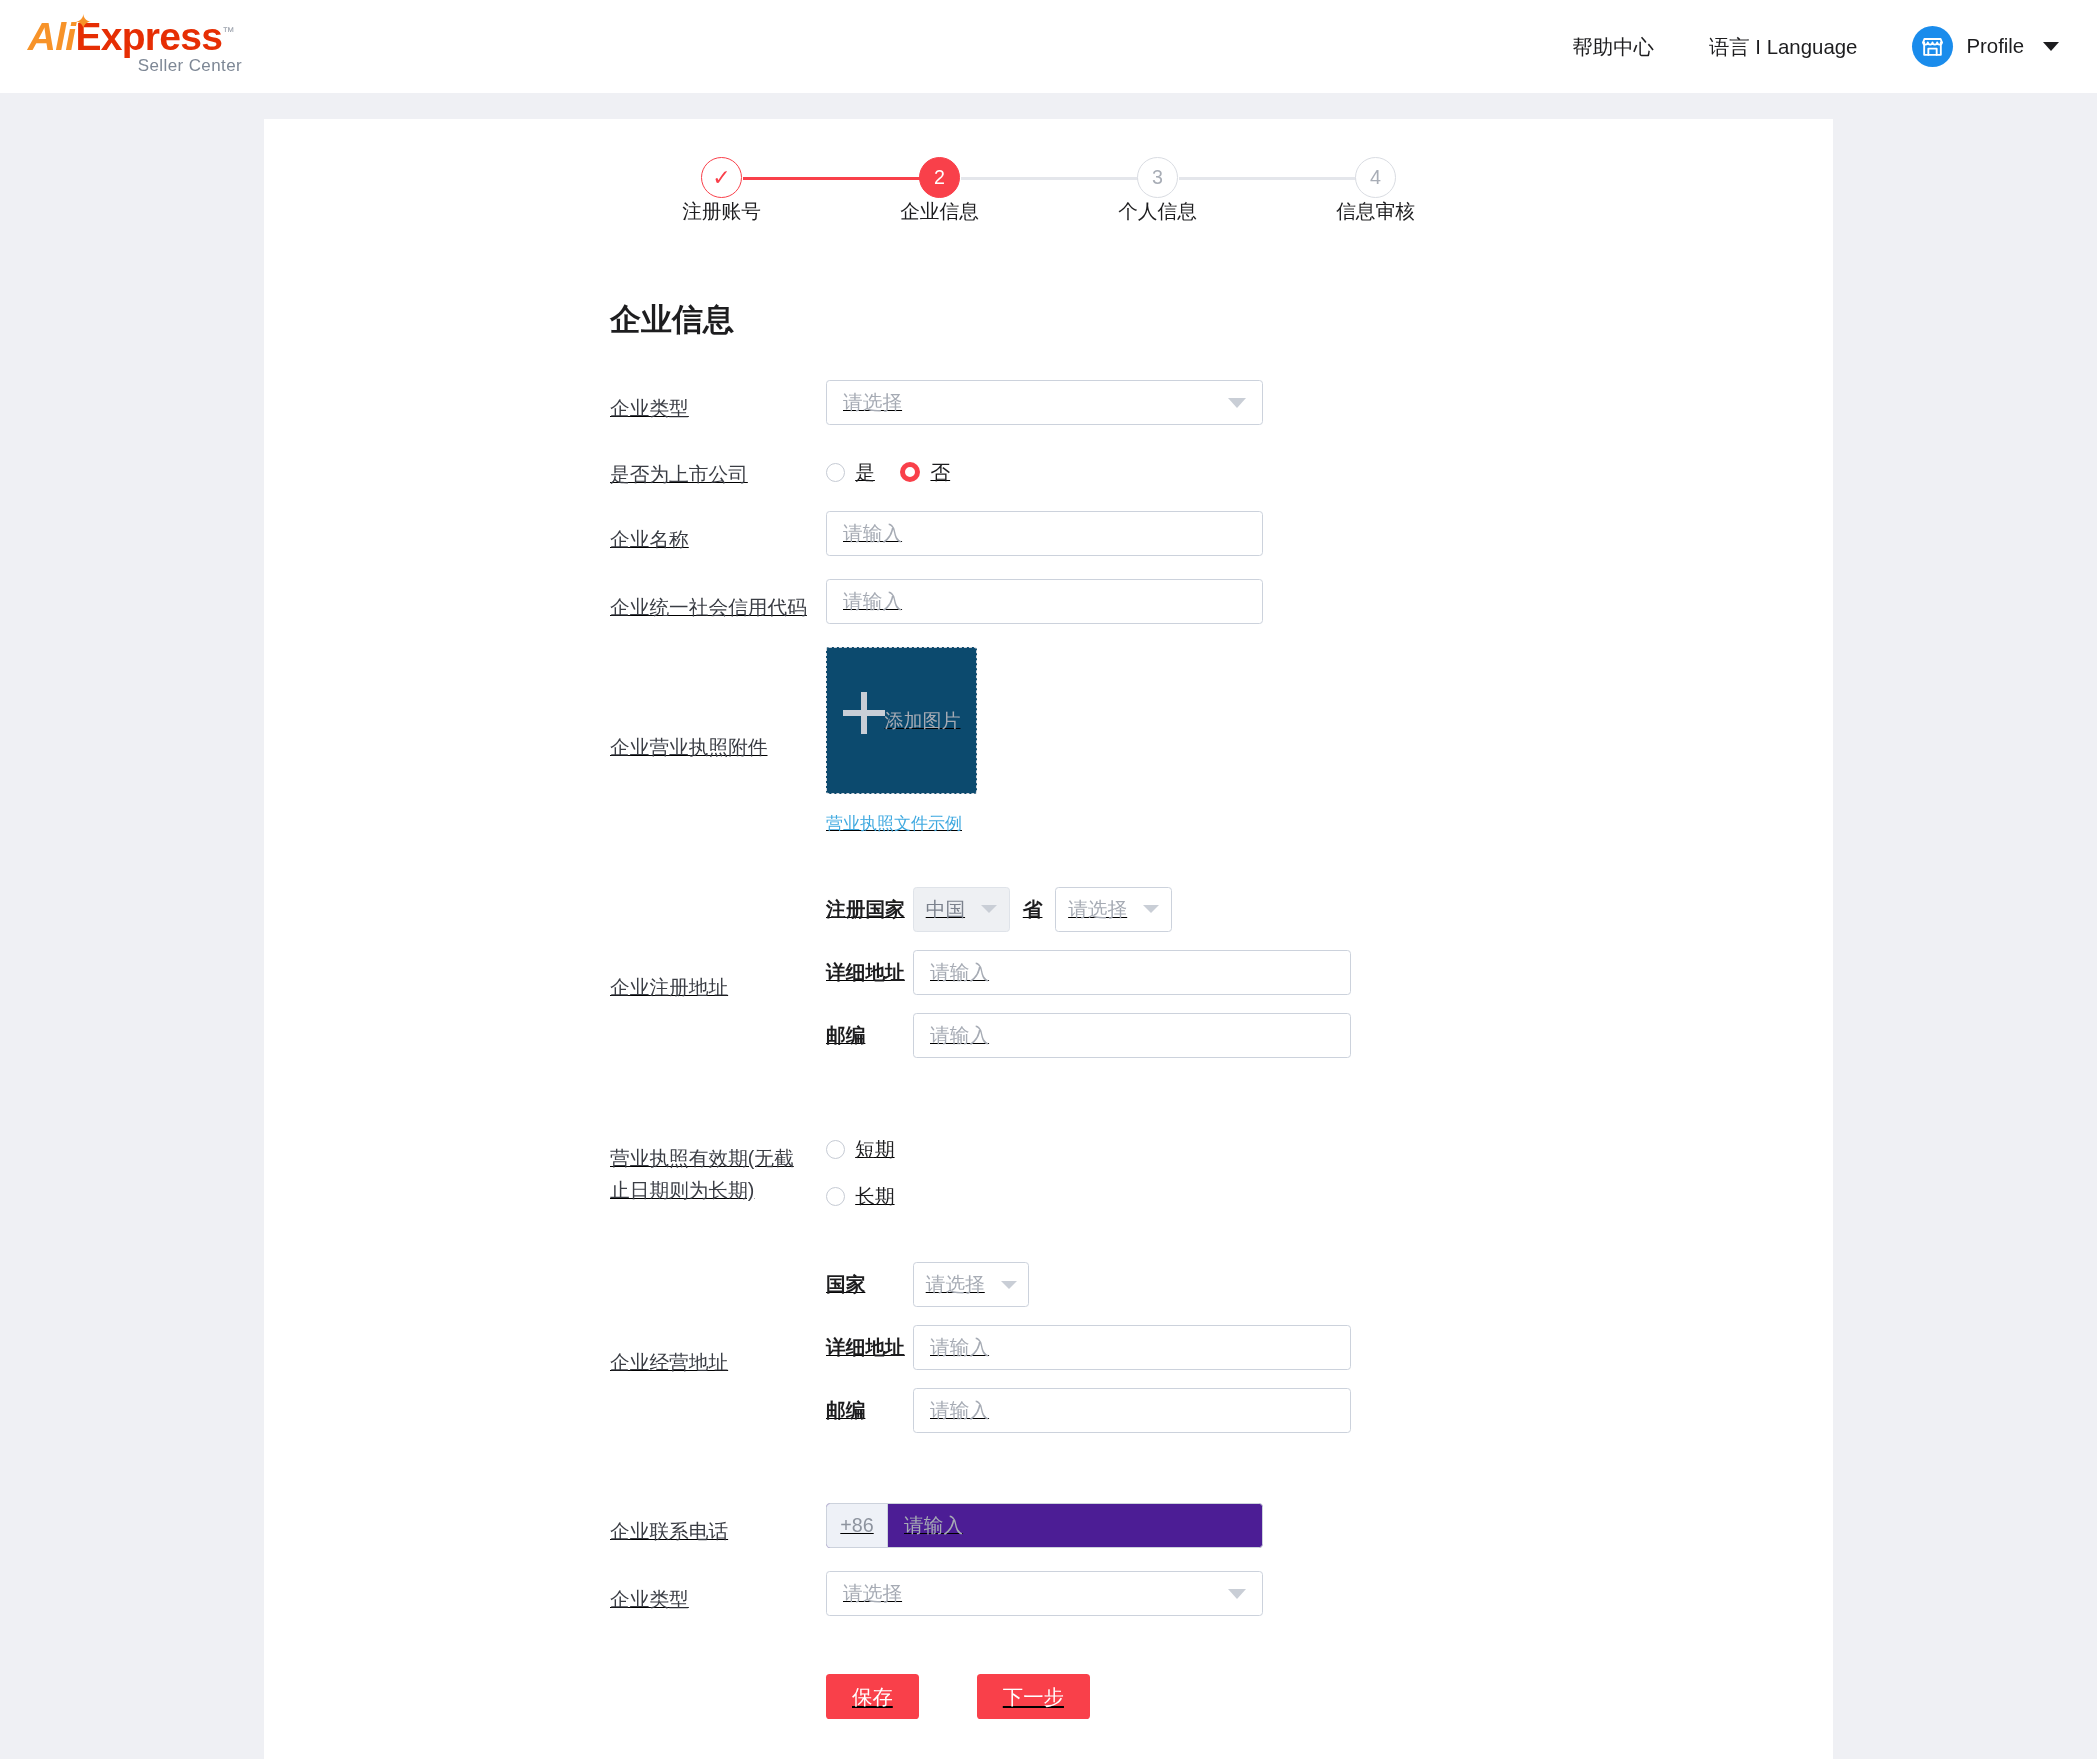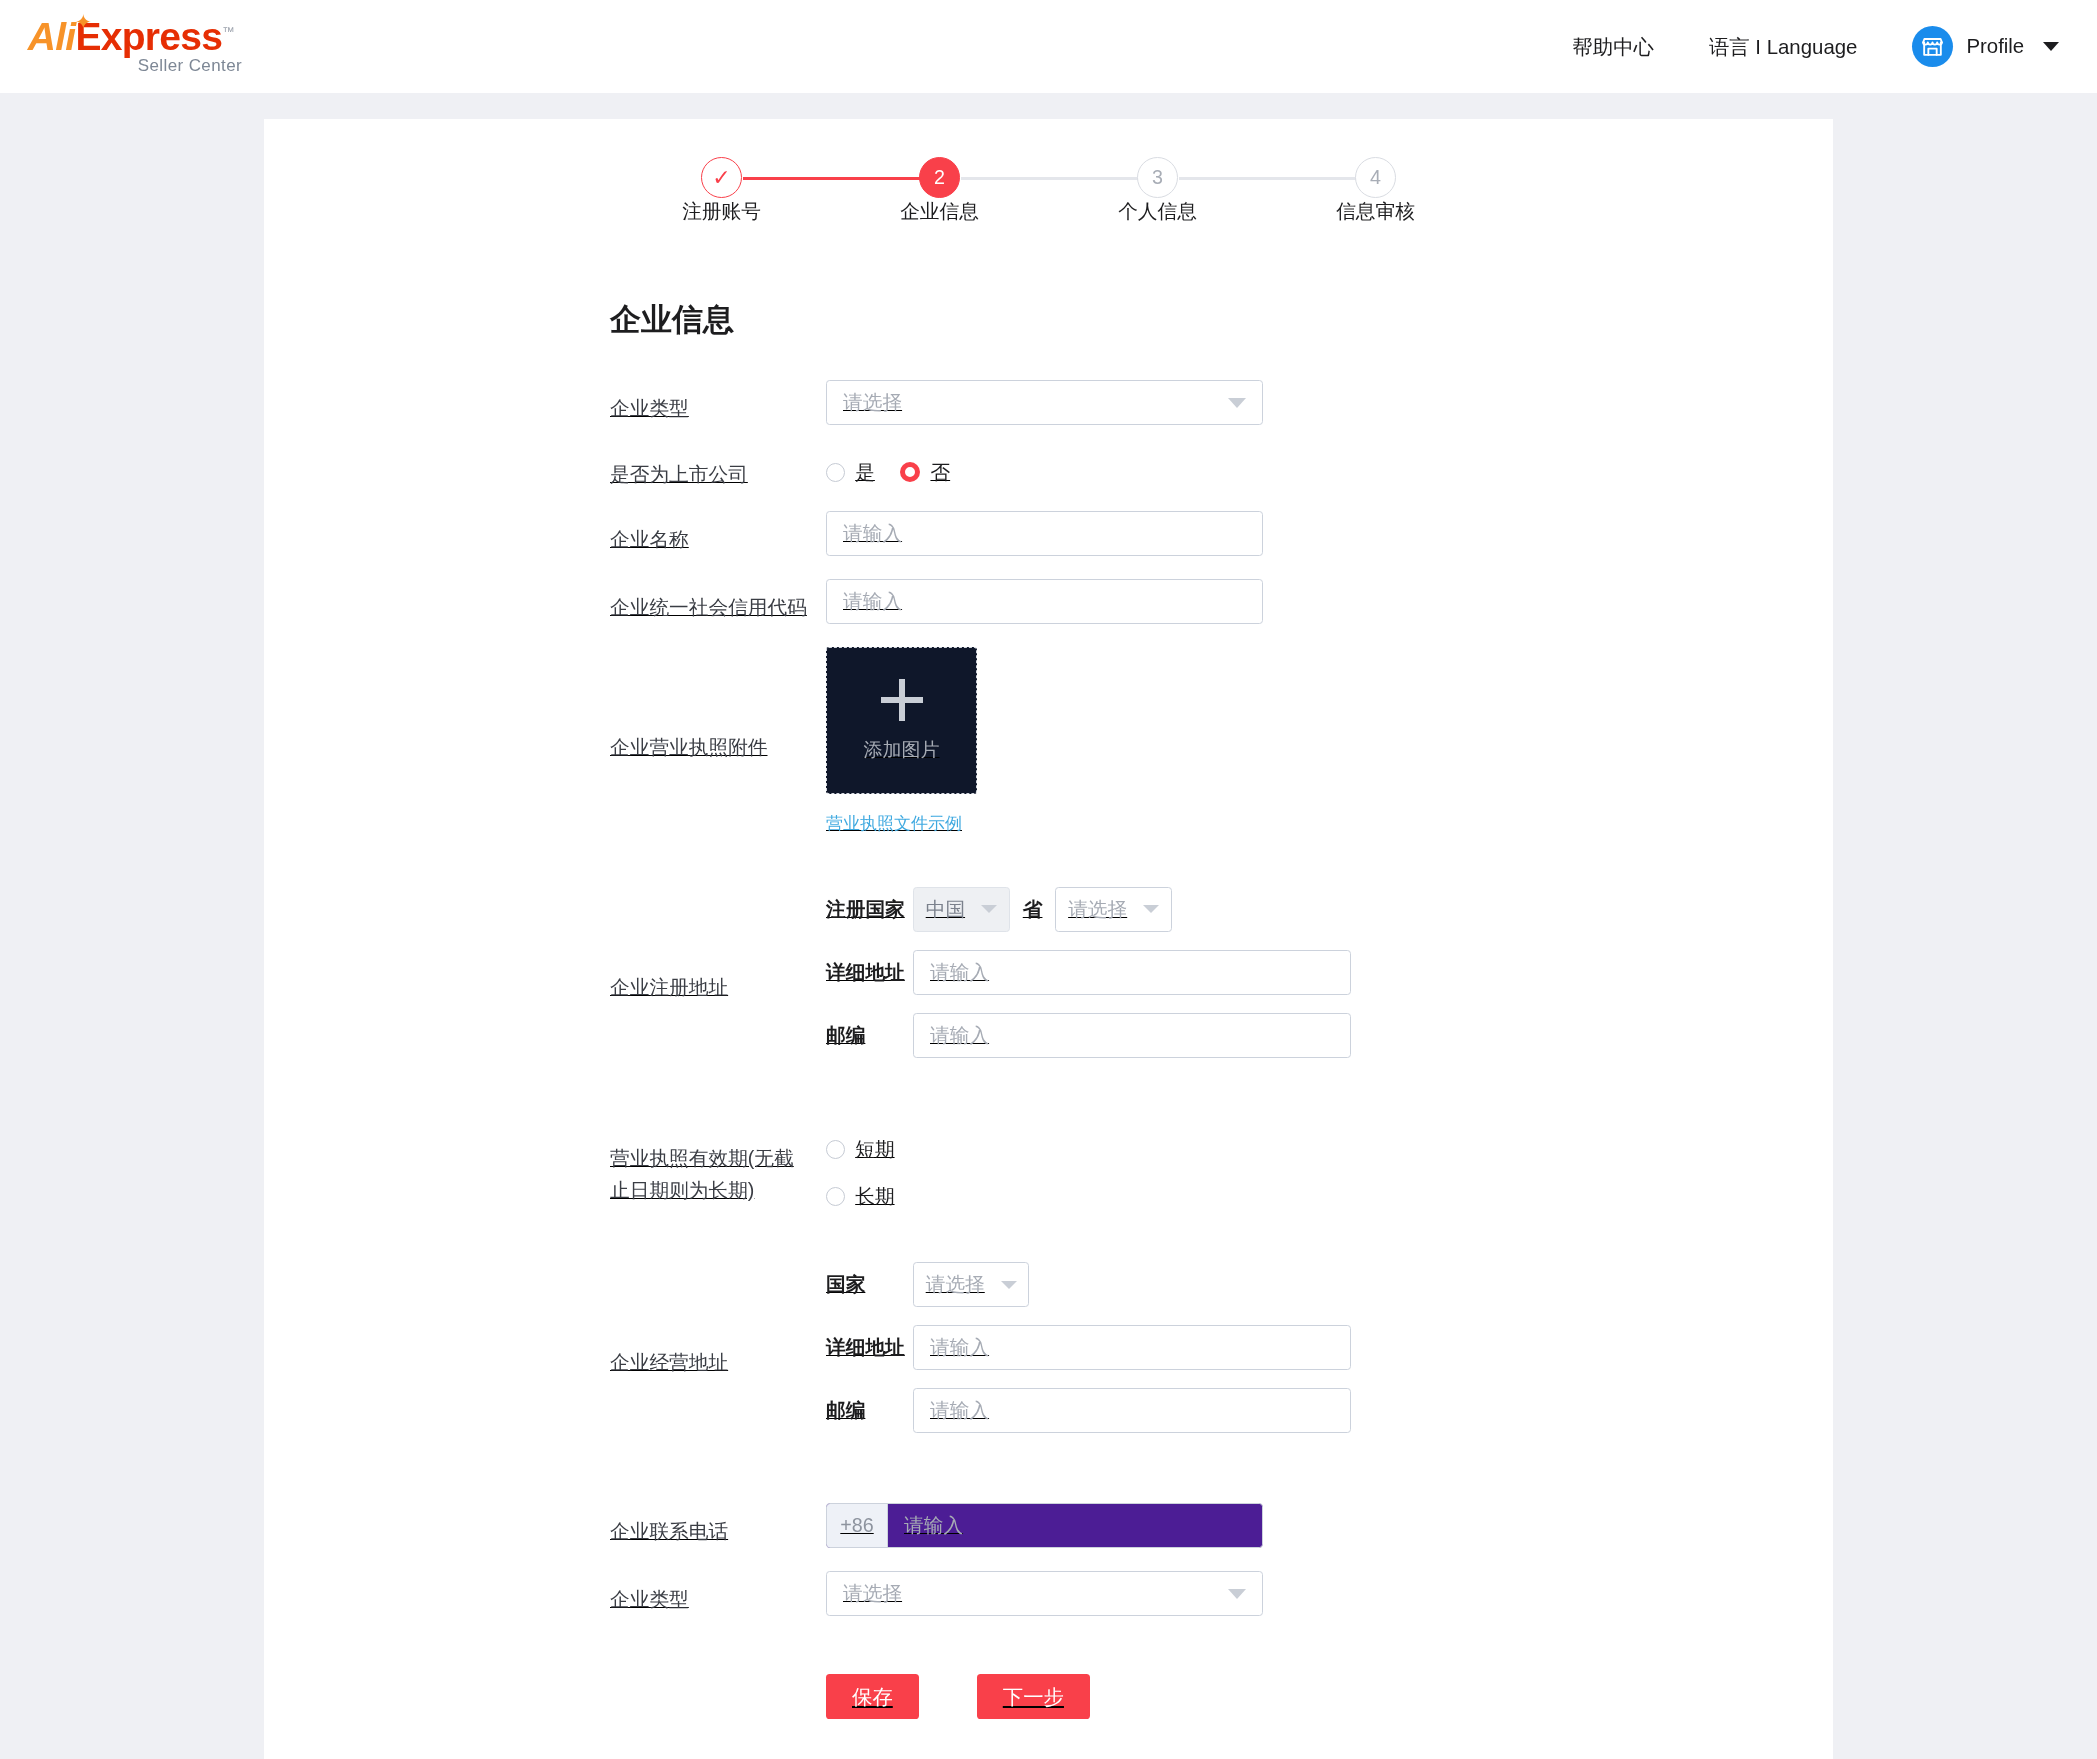--- a/index.html
+++ b/index.html
@@ -204,10 +204,10 @@
     width: 151px; height: 147px;
     border: 1.5px dashed #d3d7de;
     border-radius: 2.9px;
-    display: flex; flex-direction: column;
+    display: flex; flex-direction: row;
     align-items: center; justify-content: center;
     cursor: pointer;
-    background: #0f172a;
+    background: #0c4a6e;
   }
   .plus-icon { position: relative; width: 42px; height: 42px; margin-bottom: 16px; }
   .plus-icon::before, .plus-icon::after {

